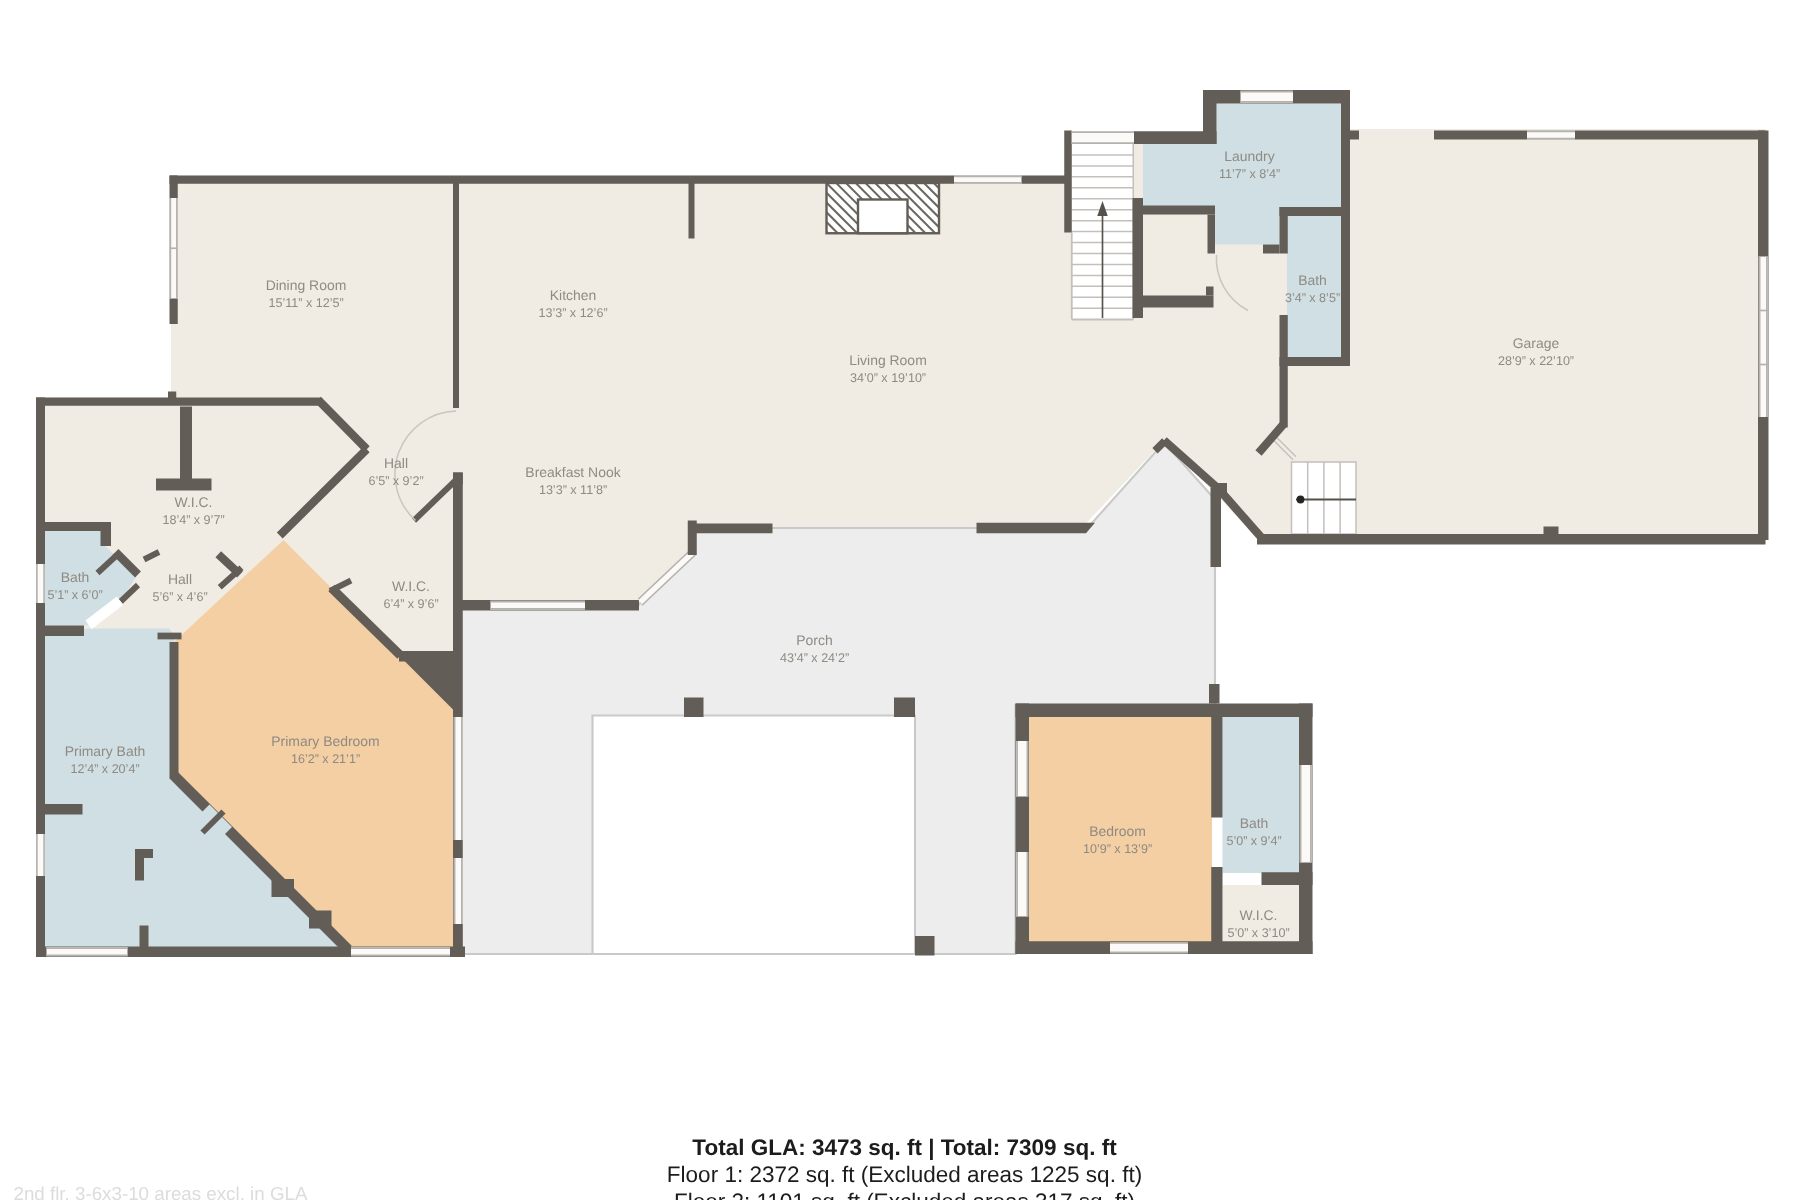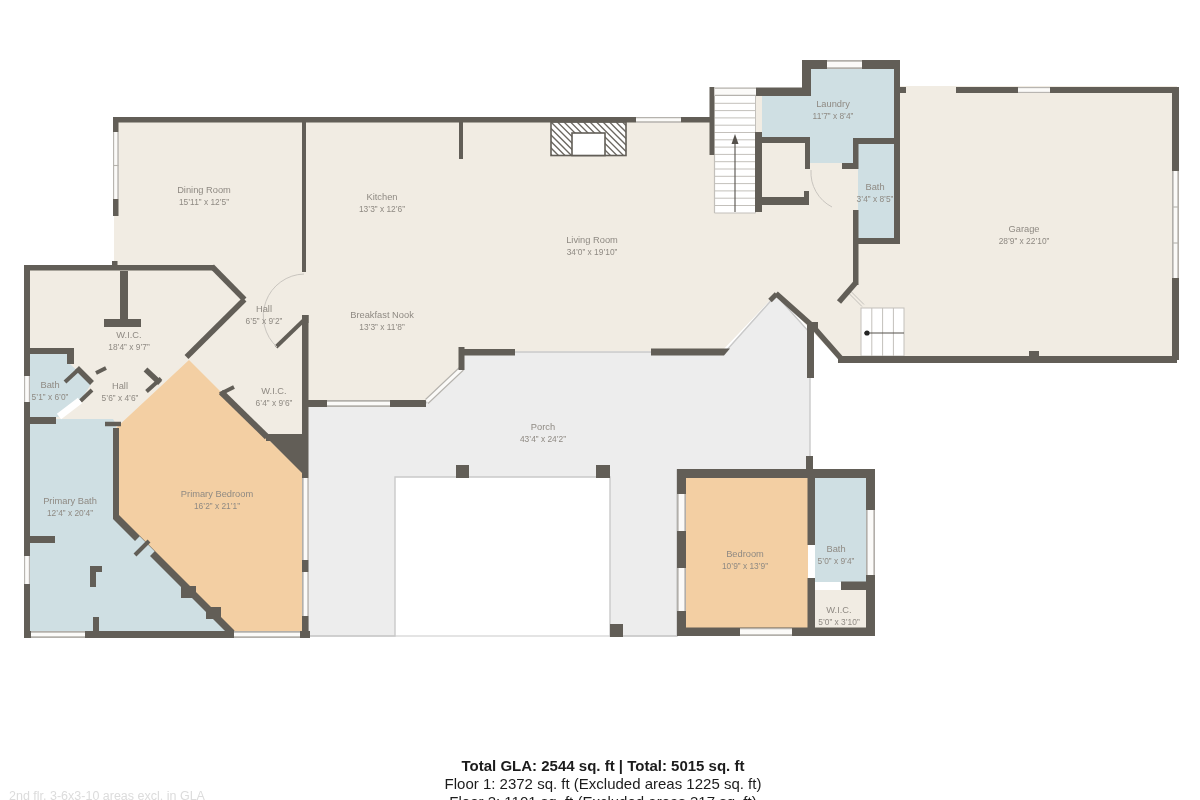--- a/index.html
+++ b/index.html
@@ -394,7 +394,7 @@
     <text x="839" y="624.5" font-size="8.4" fill="#8f8a83" text-anchor="middle" font-family="Liberation Sans, sans-serif">5’0” x 3’10”</text>
 </svg>
 
-<div class="totals"><b>Total GLA: 2544 sq. ft | Total: 5015 sq. ft</b><br>
+<div class="totals"><b>Total GLA: 3473 sq. ft | Total: 7309 sq. ft</b><br>
 Floor 1: 2372 sq. ft (Excluded areas 1225 sq. ft)<br>
 Floor 2: 1101 sq. ft (Excluded areas 317 sq. ft)</div>
 

